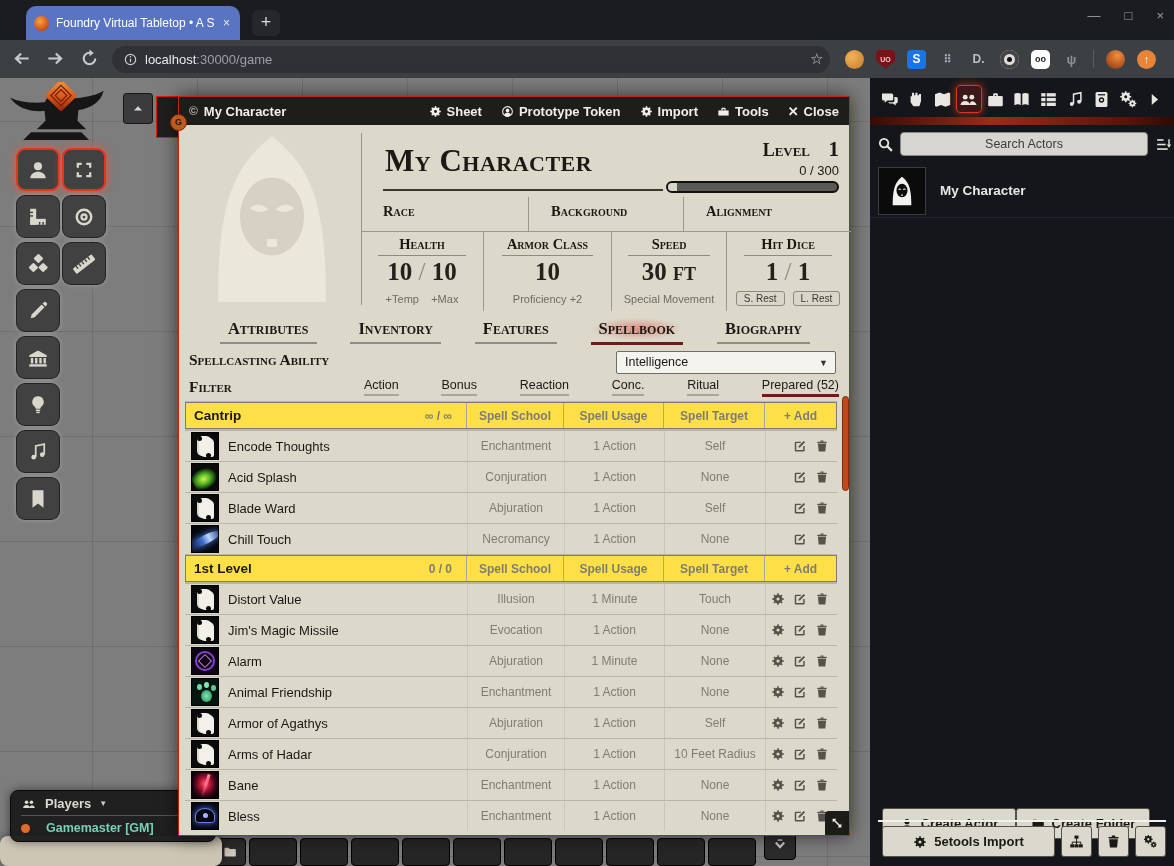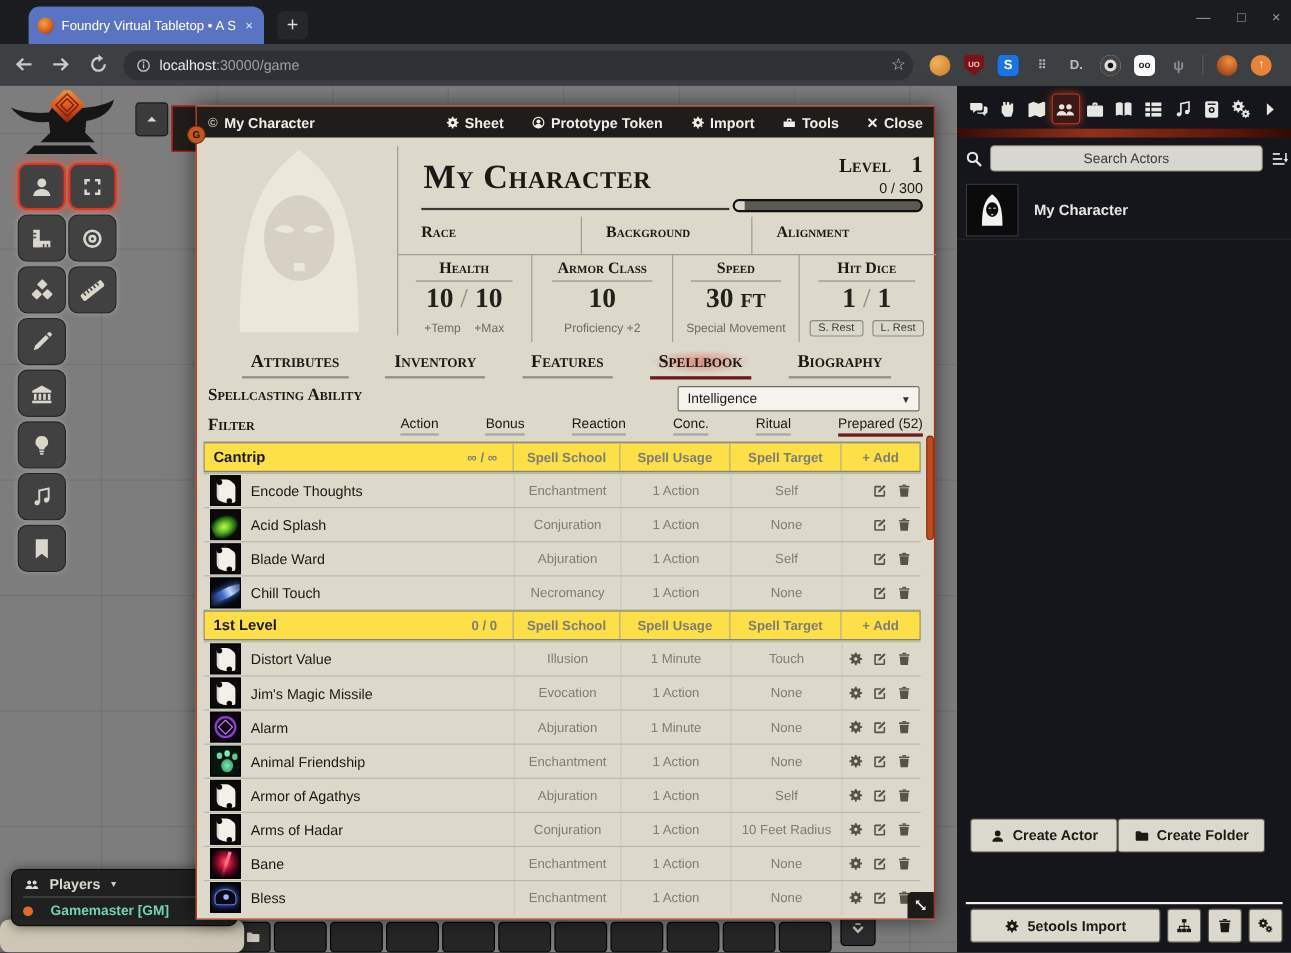--- a/index.html
+++ b/index.html
@@ -82,7 +82,7 @@
   #sheet-titlebar{position:absolute;left:0;top:0;width:100%;height:28px;background:#1f1d1a;color:#efeee8;display:flex;align-items:center;font-size:13px;font-weight:bold;padding:0 10px;gap:6px}
   #sheet-titlebar .link{color:#b9b6ad;font-size:12px}
   #sheet-titlebar .spacer{flex:1 1 auto}
-  #sheet-header-buttons{display:flex;gap:25px;}
+  #sheet-header-buttons{display:flex;gap:19px;}
   .hdr-btn{display:flex;align-items:center;gap:5px;color:#efeee8}
   .hdr-btn .icon{width:13px;height:13px}
   .hdr-btn .x{font-size:13px;font-weight:bold}

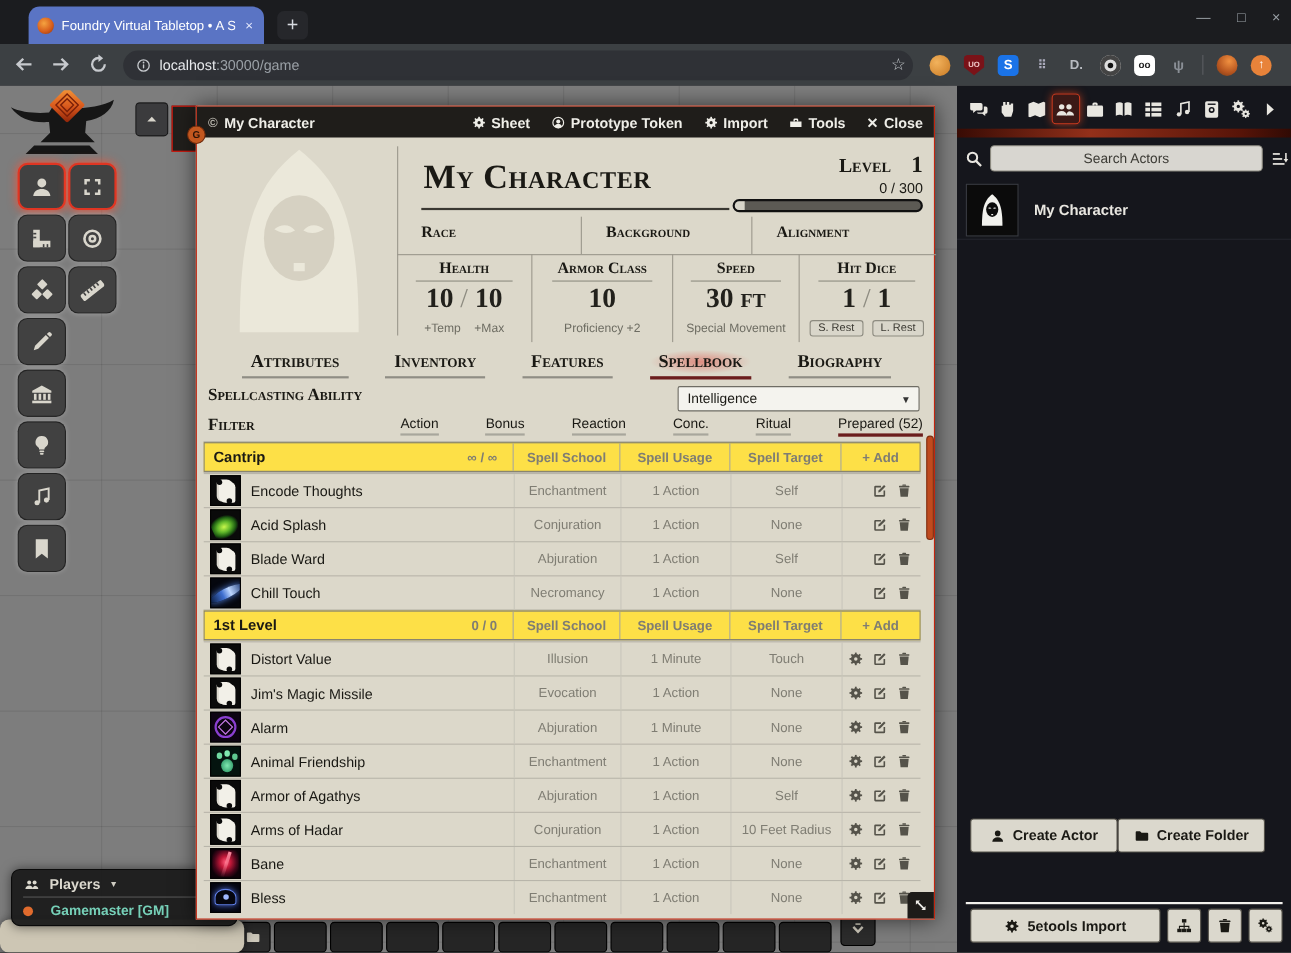--- a/index.html
+++ b/index.html
@@ -194,7 +194,7 @@
   .dir-entry{display:flex;align-items:center;height:54px;padding:3px 8px;border-bottom:1px solid #23252d}
   .dir-avatar{width:48px;height:48px;background:#0b0b0b;border:1px solid #3a3c44;color:#f2f2ee;padding:4px 10px}
   .dir-name{color:#e8e6e0;font-weight:bold;font-size:13.5px;margin-left:14px}
-  #sb-create-row{position:absolute;left:12px;top:666px;width:268px;display:flex;}
+  #sb-create-row{position:absolute;left:12px;top:730px;width:268px;display:flex;}
   .sb-btn{height:31px;background:#dbd8cd;border:1px solid #55524a;border-radius:3px;color:#1a1914;font-weight:bold;font-size:13px;display:flex;align-items:center;justify-content:center;gap:7px}
   .sb-btn .icon{width:14px;height:14px}
   #create-actor-btn{flex:1 1 48%}

